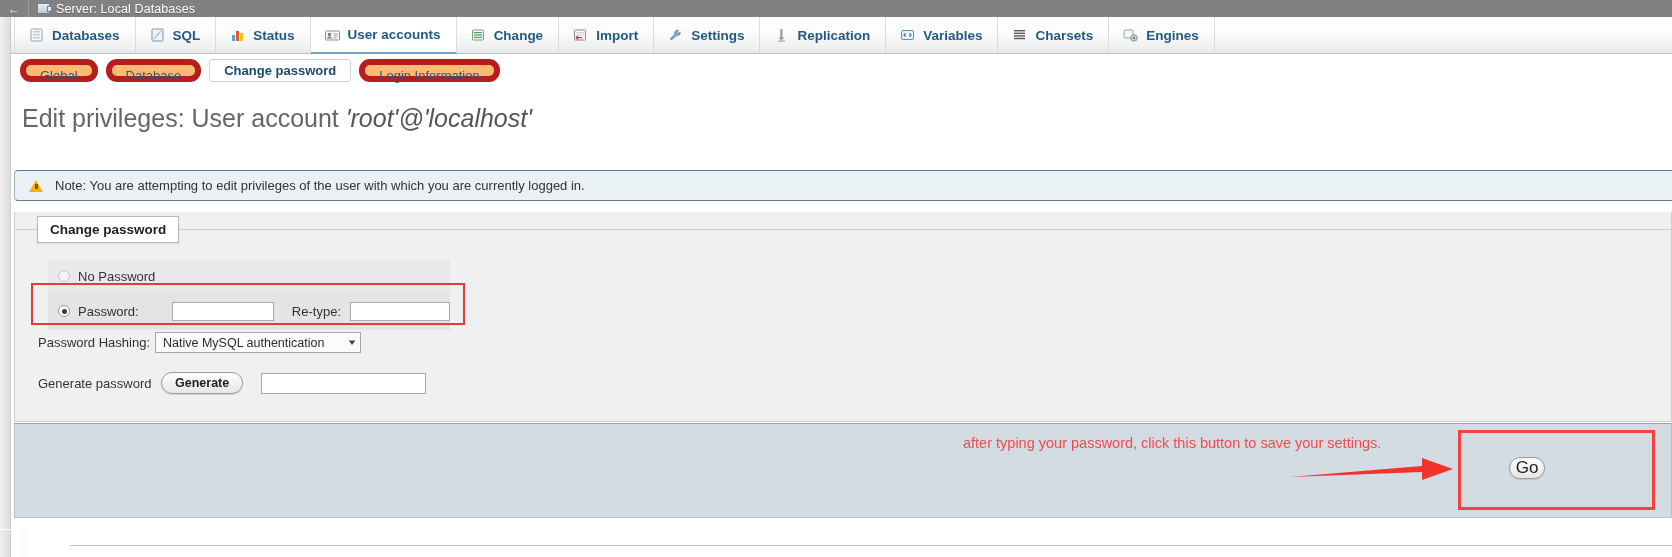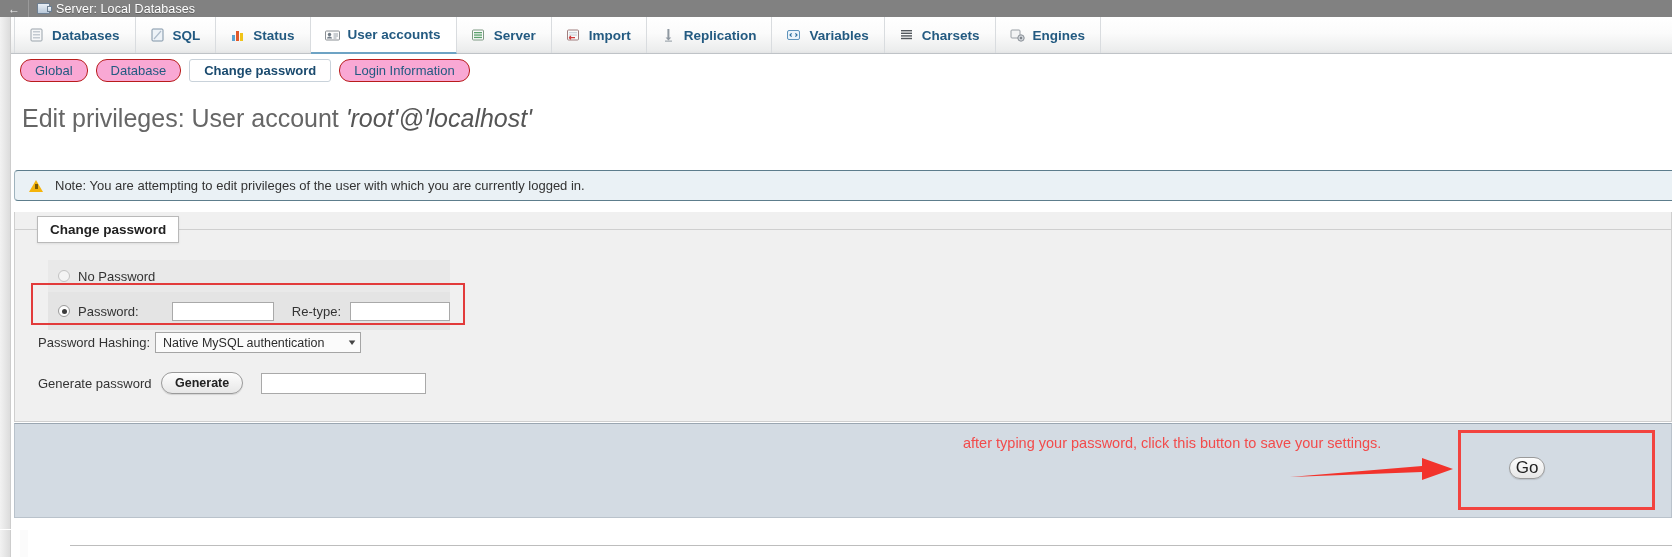--- a/index.html
+++ b/index.html
@@ -277,7 +277,7 @@
             <rect x="4" y="9.8" width="8" height="1.3" fill="#59a06a"></rect>
           </svg>
       </span>
-      <span class="lbl">Server</span>
+      <span class="lbl">Change</span>
     </div>
 
     <div class="tab">

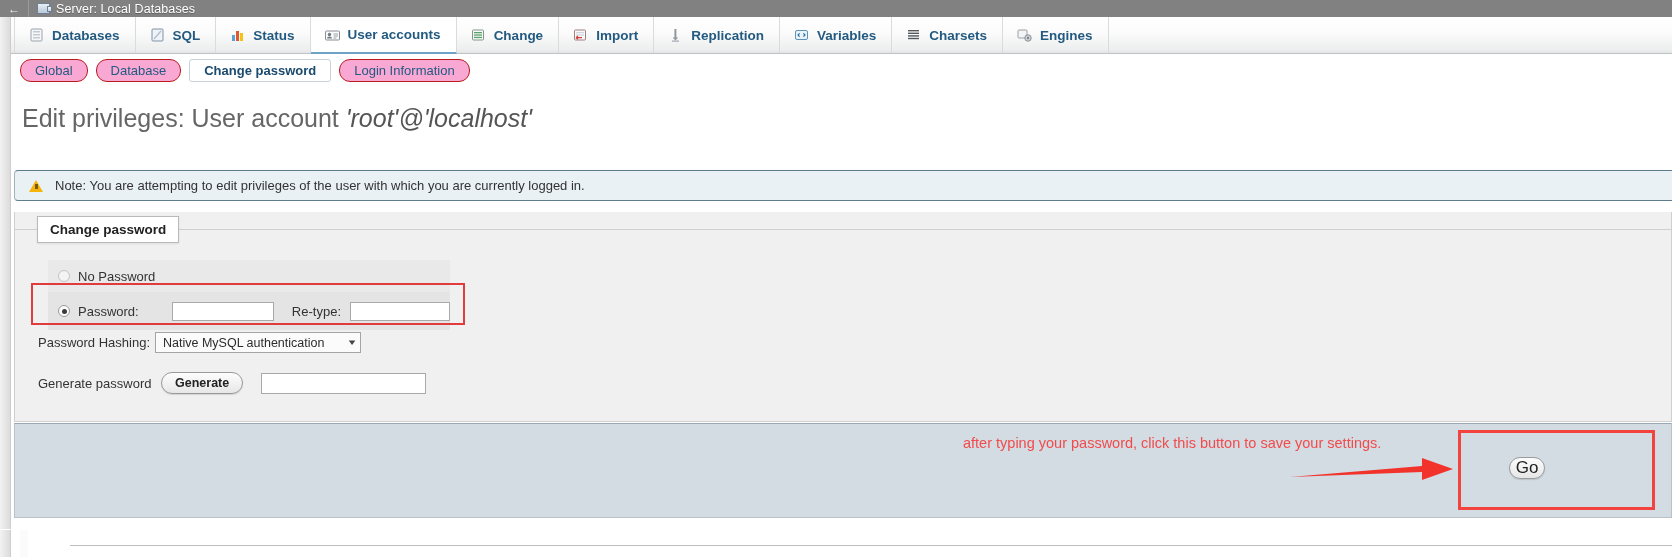--- a/index.html
+++ b/index.html
@@ -292,6 +292,14 @@
       <span class="lbl">Import</span>
     </div>
 
+    <div class="tab">
+      <span class="ico">
+        <svg width="17" height="16" viewBox="0 0 17 16">
+            <path d="M11.5 3.2a3 3 0 0 0-3.7 3.9L3.2 11.7l1.4 1.4 4.6-4.6a3 3 0 0 0 3.9-3.7l-1.7 1.7-1.3-1.3z" fill="#7fa6c8" stroke="#5c7f9e" stroke-width=".7"></path>
+          </svg>
+      </span>
+      <span class="lbl">Settings</span>
+    </div>
 
     <div class="tab">
       <span class="ico">

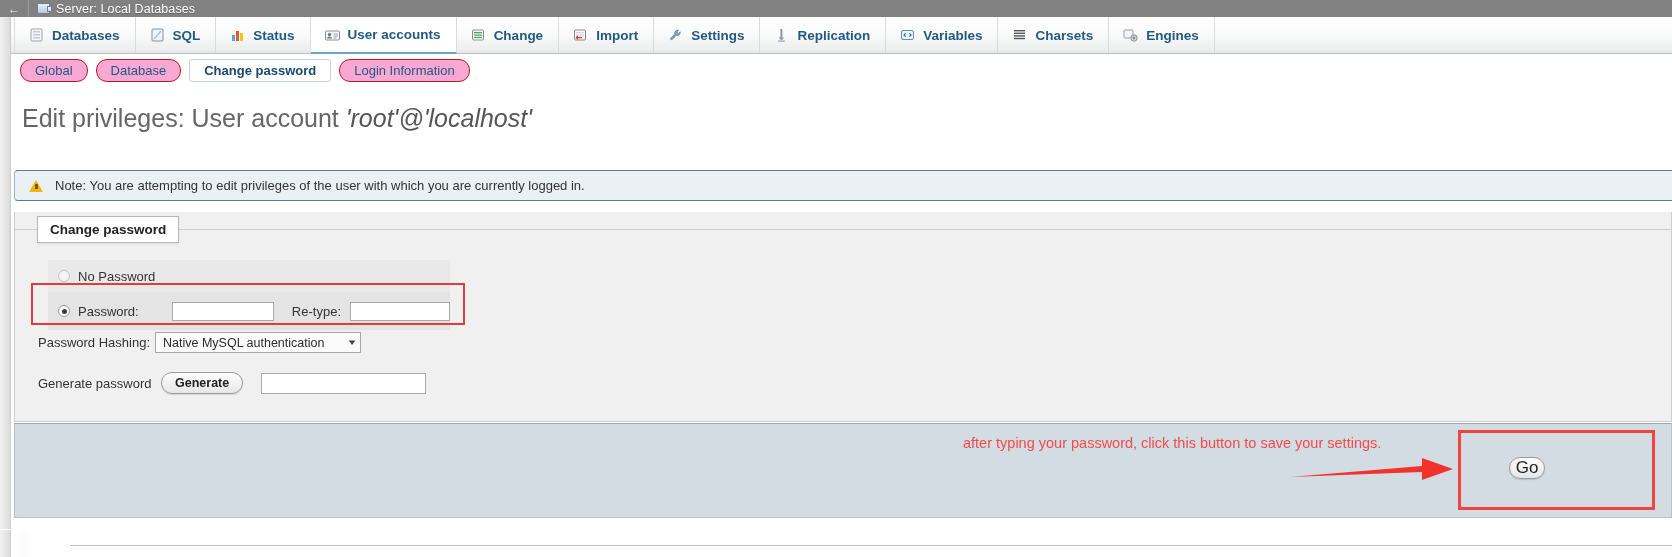--- a/index.html
+++ b/index.html
@@ -72,8 +72,8 @@
   }
   .pill{
     height:23px;line-height:21px;padding:0 14px;
-    border:1px solid #b91c1c;border-radius:11px;
-    background:#f9a8d4;color:#235a81;font-size:13px;
+    border:6px solid #b91c1c;border-radius:11px;
+    background:#fdba74;color:#235a81;font-size:13px;
     white-space:nowrap;box-sizing:border-box;cursor:default;
   }
   .pill.active{

